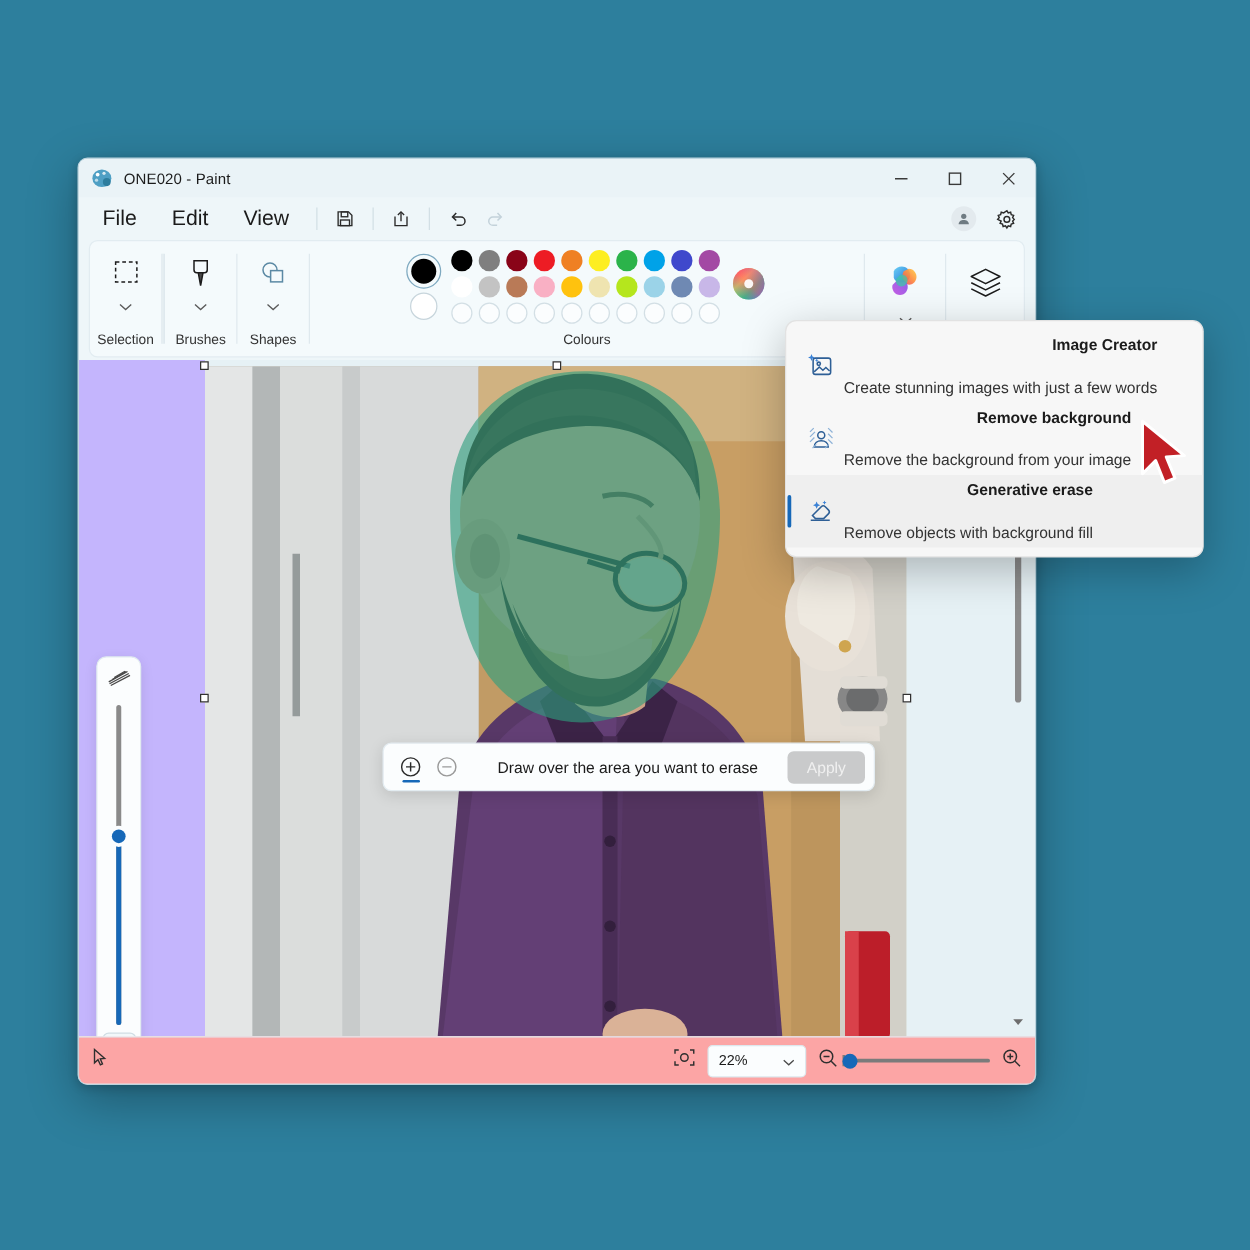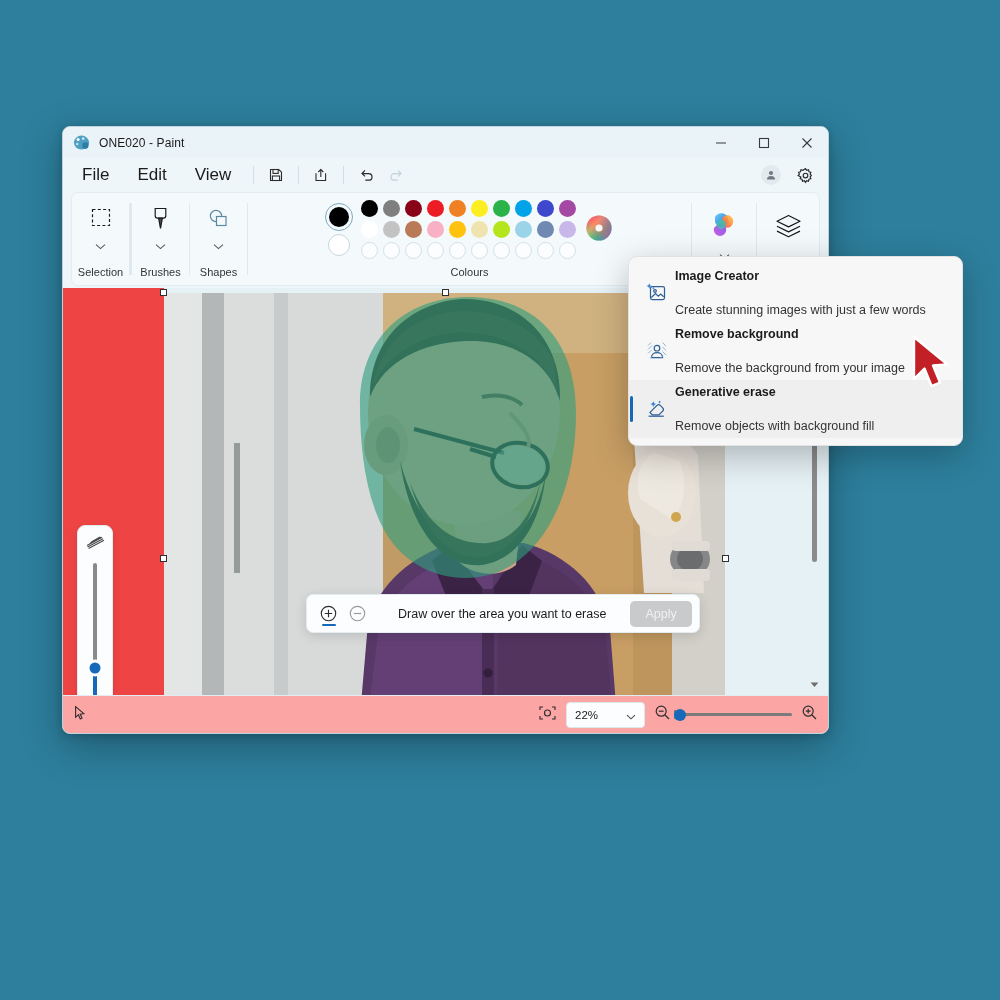--- a/index.html
+++ b/index.html
@@ -15,7 +15,7 @@
   #paint-window {
     position: absolute;
     left: 62px; top: 126px;
-    width: 767px; height: 608px;
+    width: 767px; height: 742px;
     background: #eef6f9;
     border-radius: 8px;
     border: 1px solid #bcd4de;

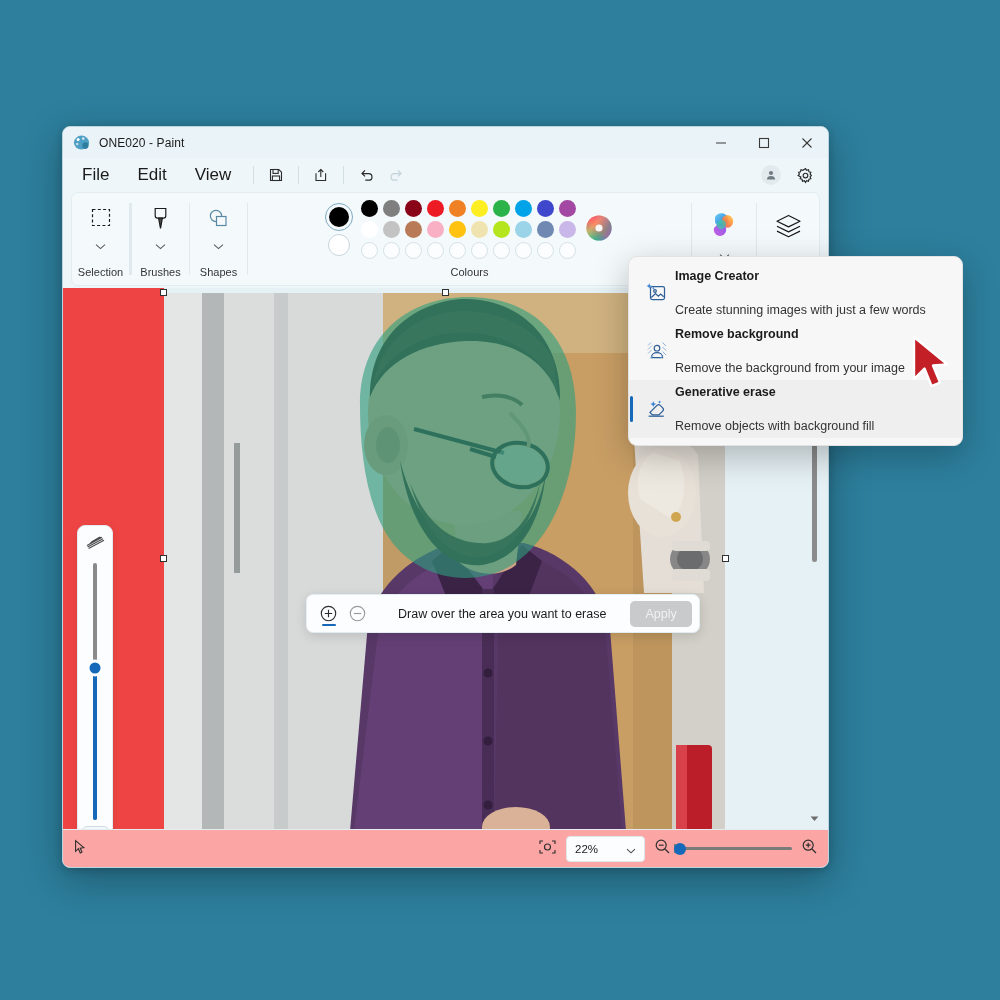--- a/index.html
+++ b/index.html
@@ -253,7 +253,7 @@
     width: 3px; height: 26px; border-radius: 2px; background: #1668b8;
   }
   .menu-icon { width: 36px; display: flex; align-items: center; justify-content: center; flex: 0 0 36px; }
-  .menu-texts { display: flex; flex-direction: column; gap: 20px; }
+  .menu-texts { display: flex; flex-direction: column; gap: 20px; text-align: right; }
   .menu-title { font-size: 12.5px; font-weight: bold; color: #1b1b1b; }
   .menu-sub { font-size: 12.5px; color: #333333; }
 

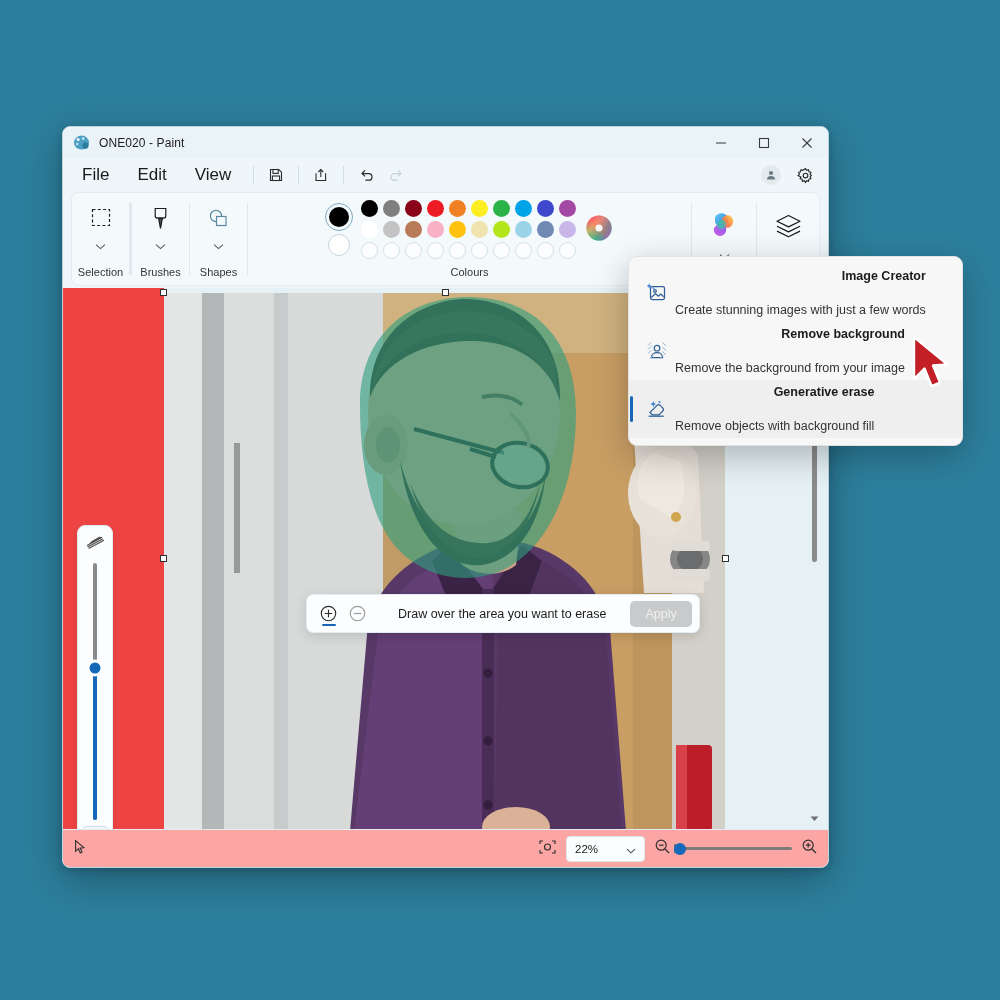--- a/index.html
+++ b/index.html
@@ -100,7 +100,7 @@
   .canvas-area {
     position: absolute;
     left: 0; top: 161px; right: 0; bottom: 38px;
-    background: #ef4444;
+    background: #c4b5fd;
     overflow: hidden;
   }
   .canvas-surface {

